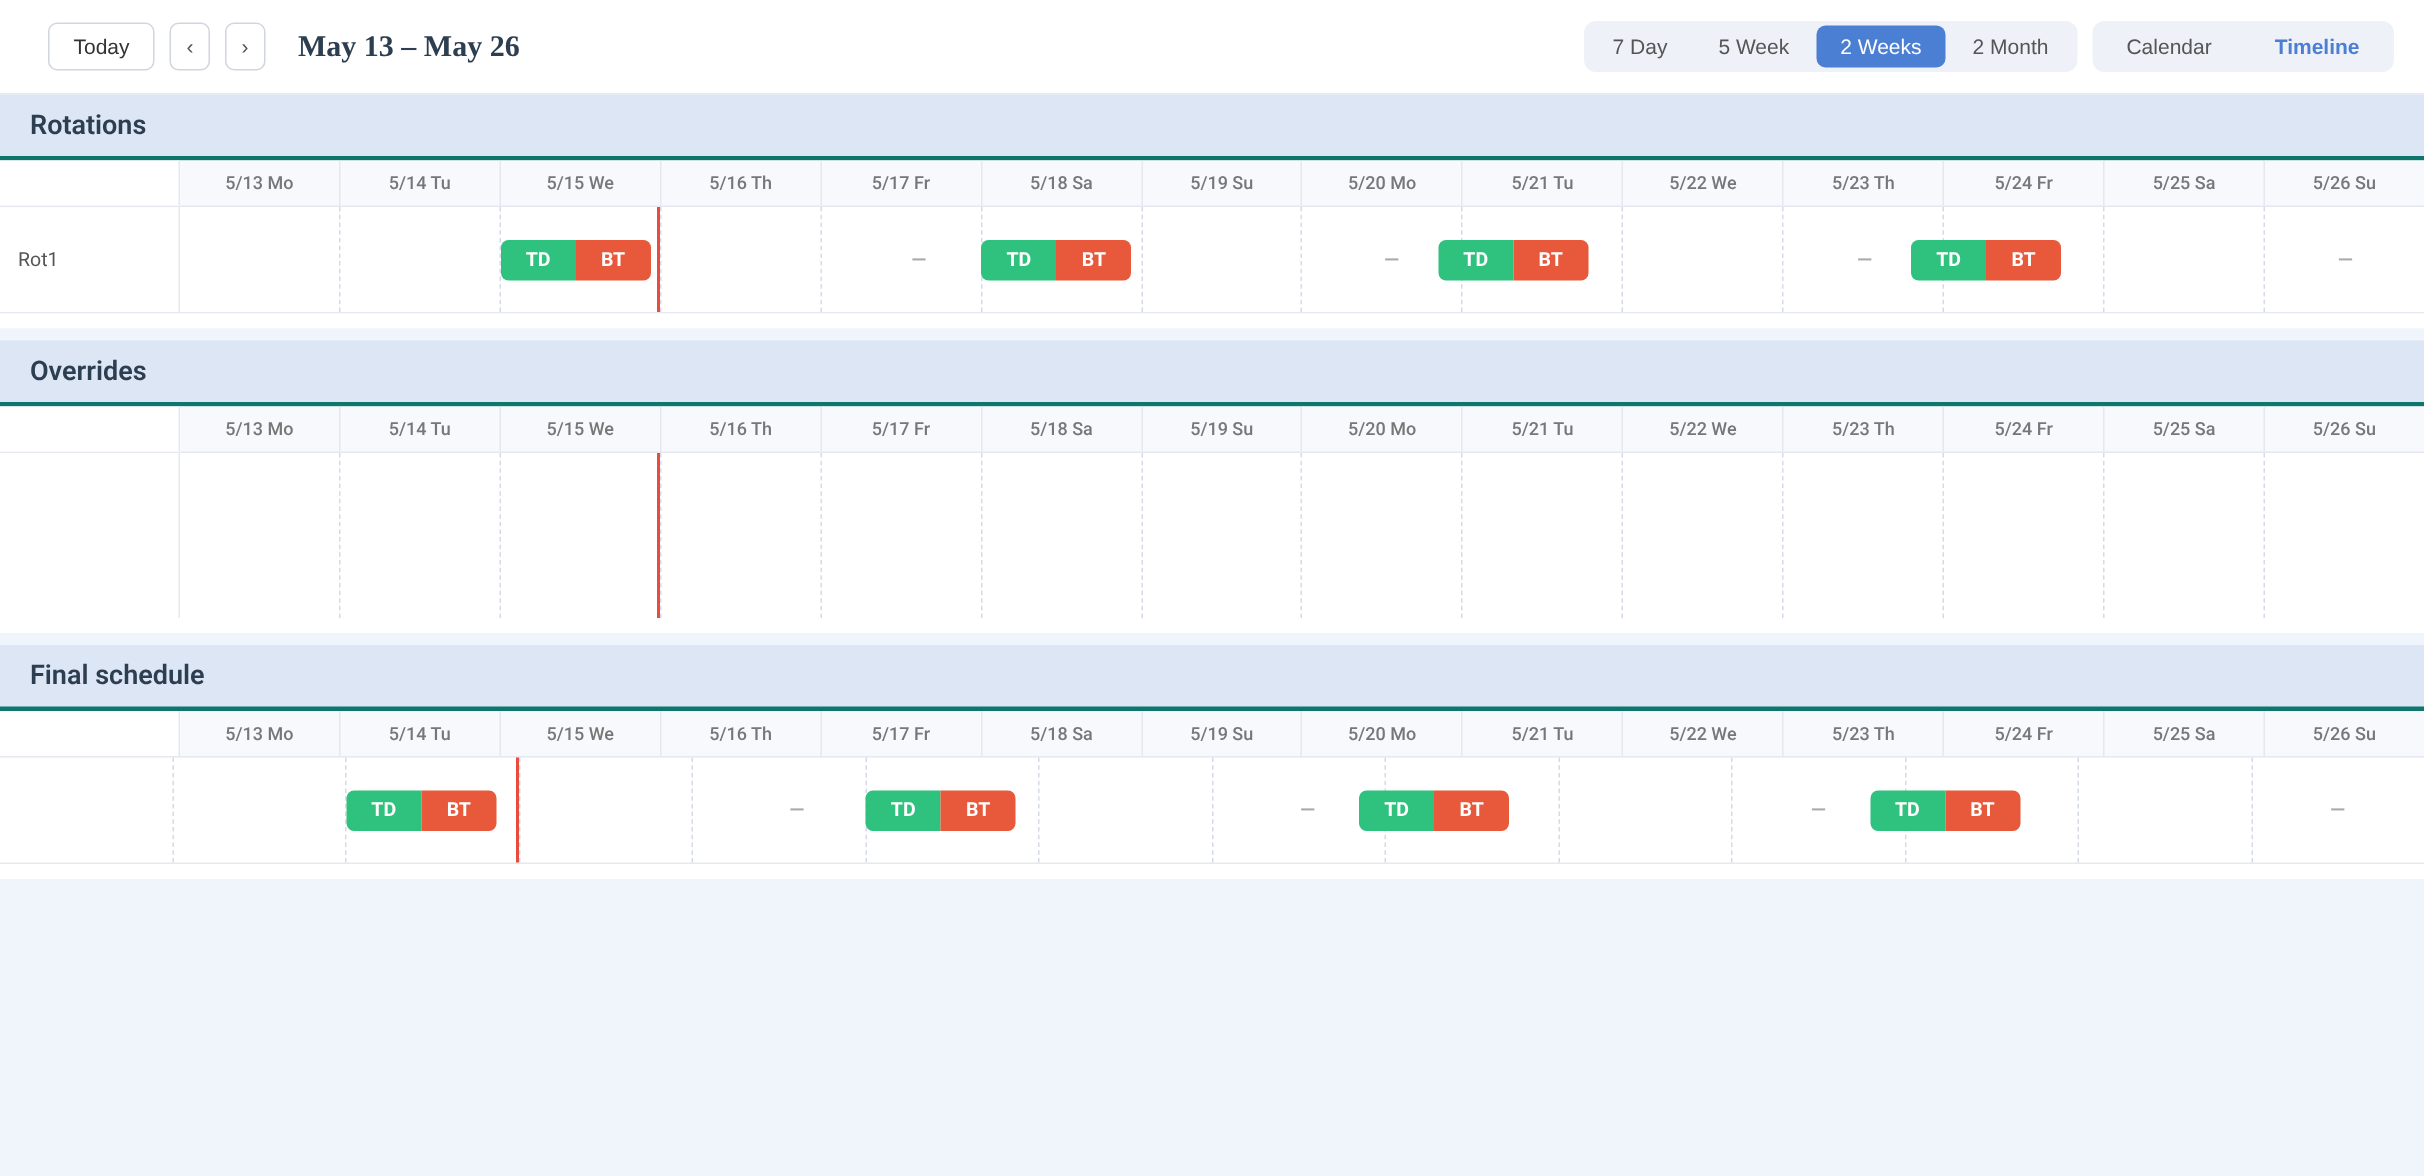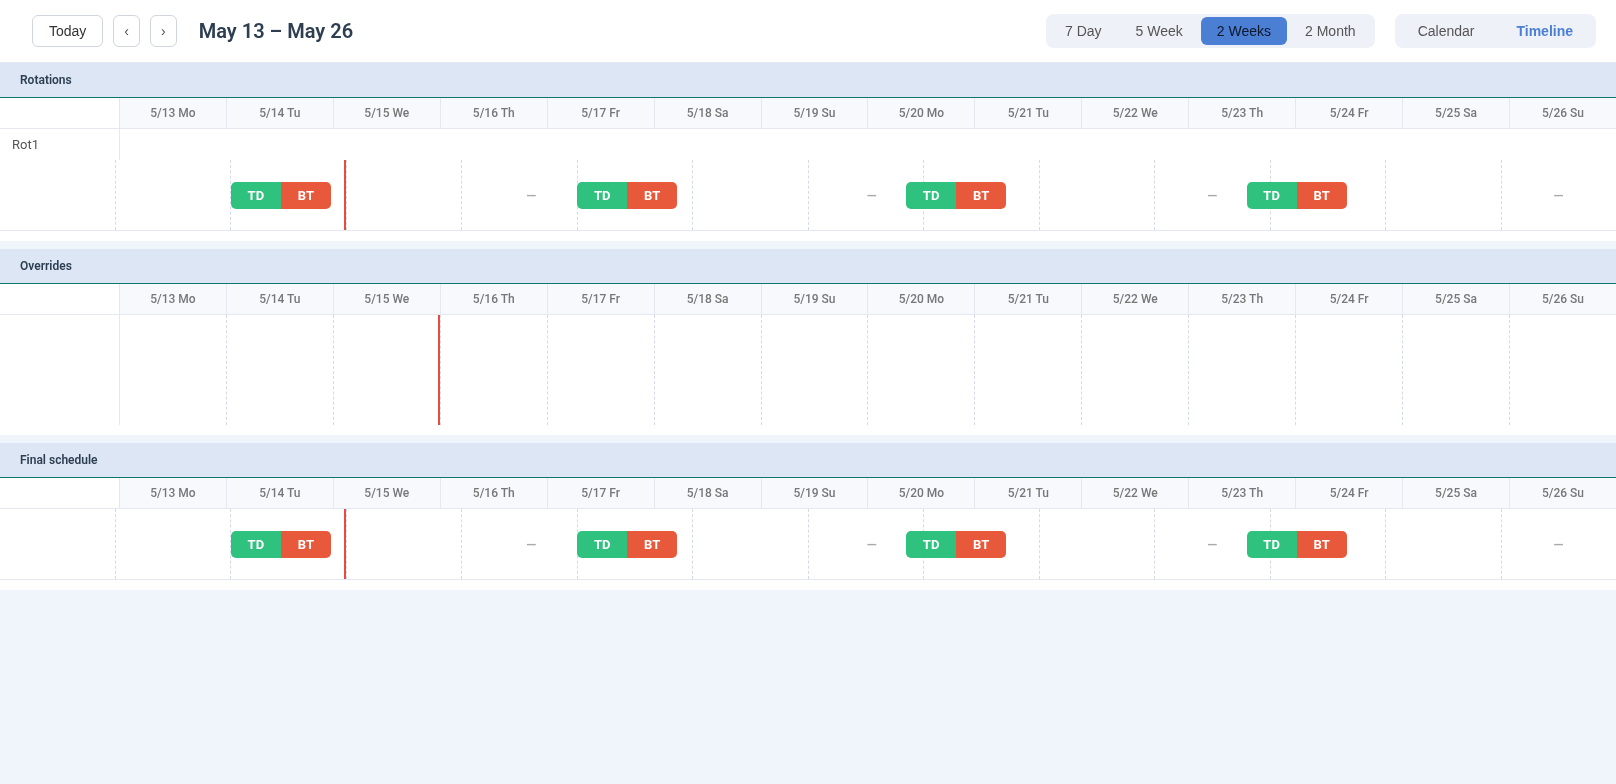--- a/index.html
+++ b/index.html
@@ -44,6 +44,7 @@
       font-weight: 600;
       color: #2c3e50;
       margin: 0 12px;
+      font-family: Liberation Serif, serif;
     }
     .spacer { flex: 1; }
     .view-group {

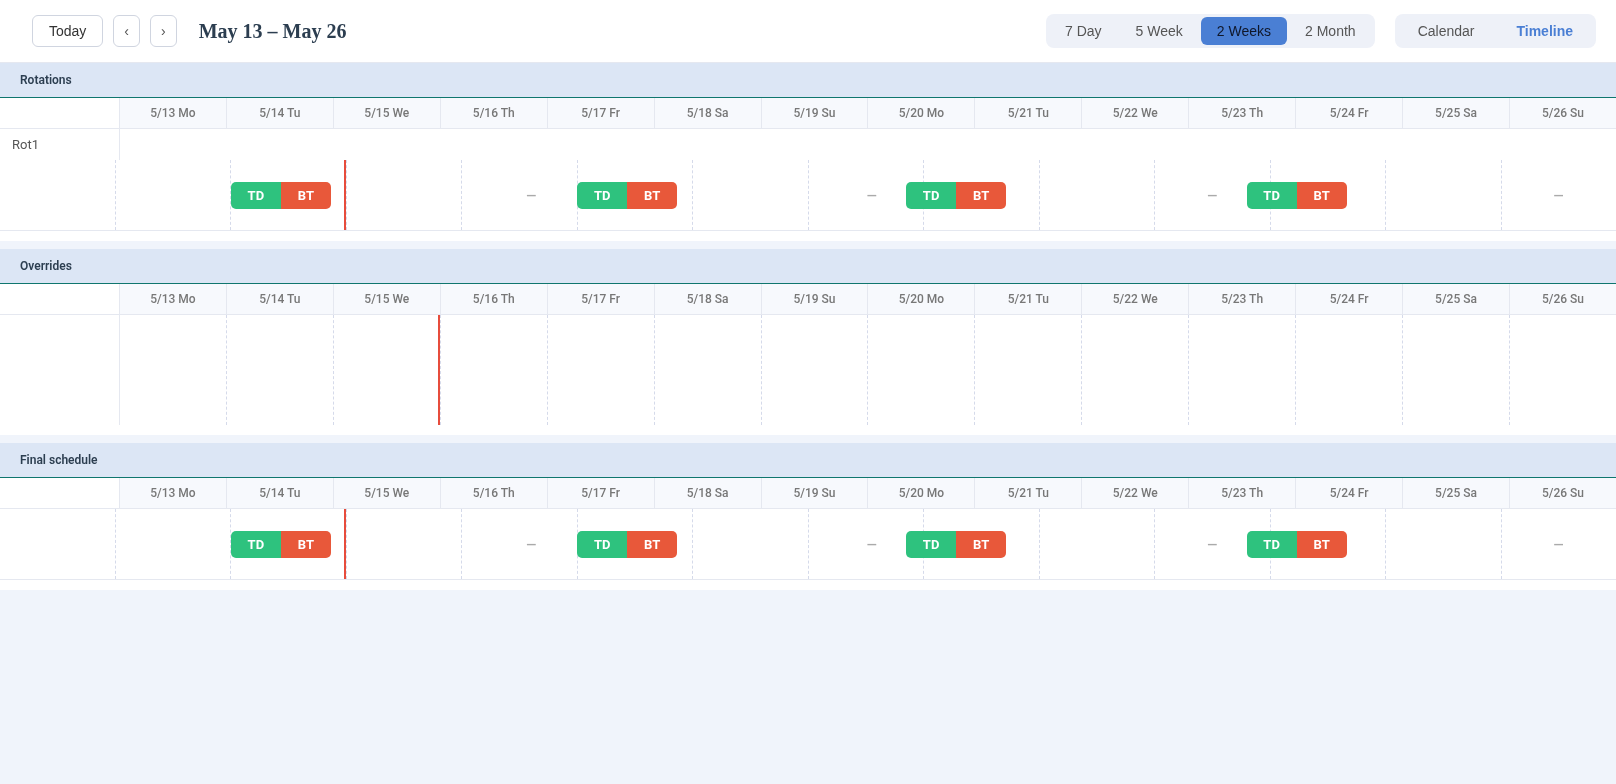--- a/index.html
+++ b/index.html
@@ -66,7 +66,7 @@
     }
     .view-btn.active {
       background: #4a7fd4;
-      color: #0f172a;
+      color: #ffffff;
       padding-left: 16px;
     }
     .view-group2 {

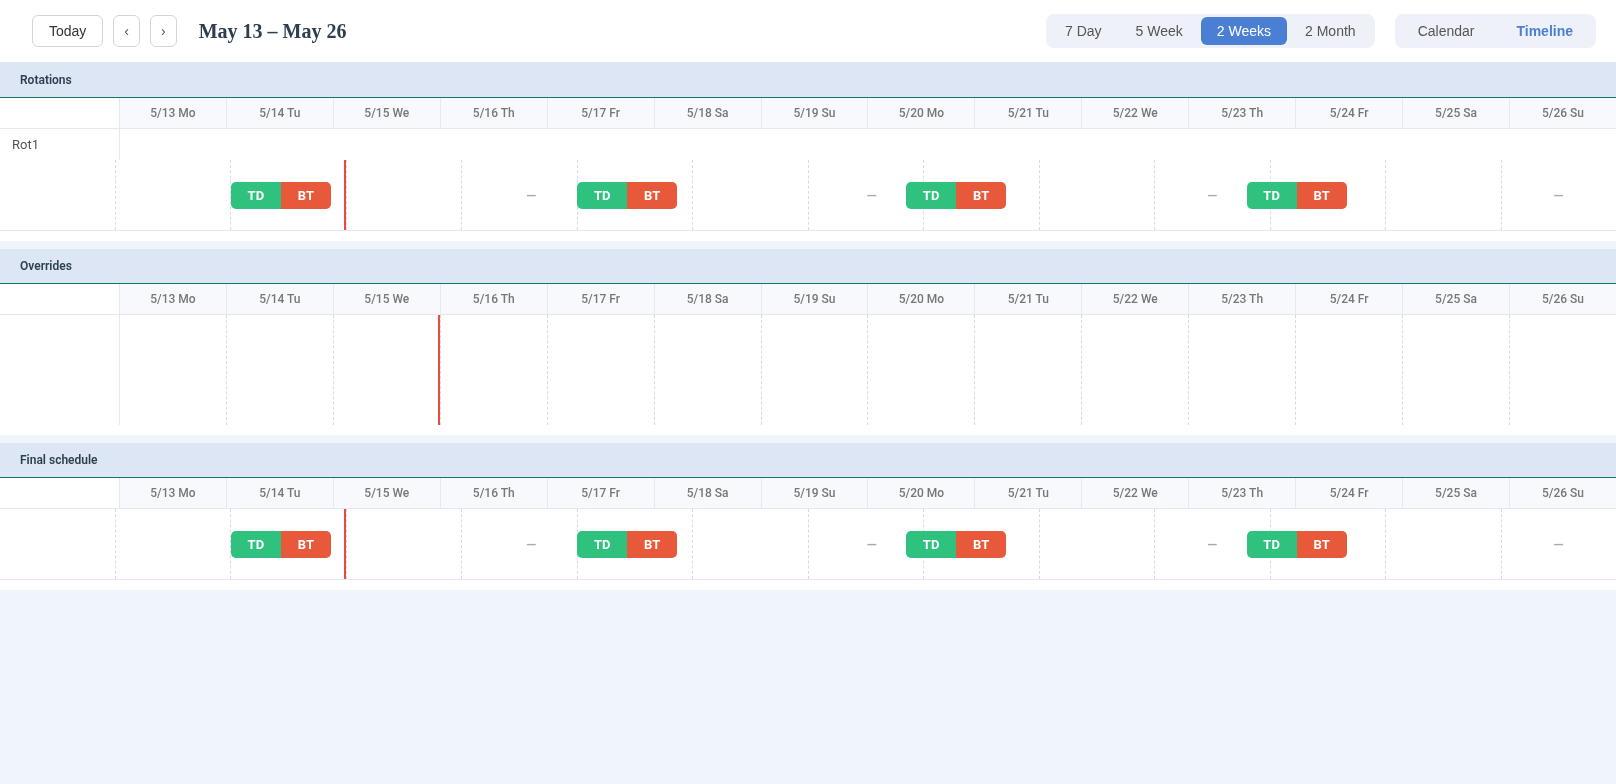--- a/index.html
+++ b/index.html
@@ -75,7 +75,6 @@
       border-radius: 8px;
       padding: 3px;
       gap: 2px;
-      margin-left: 10px;
     }
     .view-btn2 {
       padding: 6px 20px;

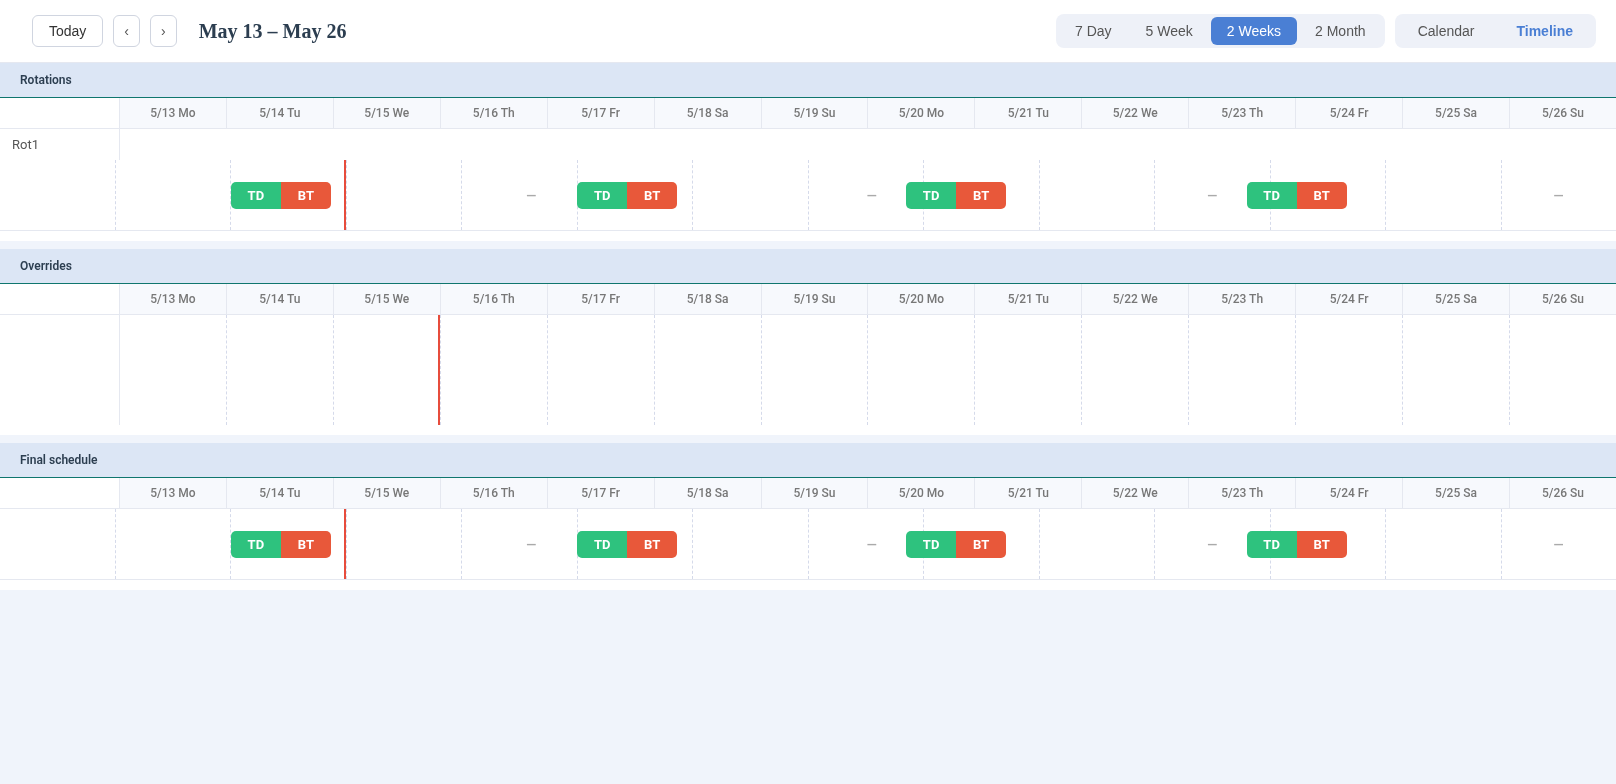--- a/index.html
+++ b/index.html
@@ -104,10 +104,10 @@
     .section-header {
       background: #dce6f5;
       padding: 10px 20px;
-      font-size: 12px;
+      font-size: 18px;
       font-weight: 600;
       color: #2c3e50;
-      border-bottom: 1px solid #0f766e;
+      border-bottom: 3px solid #0f766e;
     }
 
     

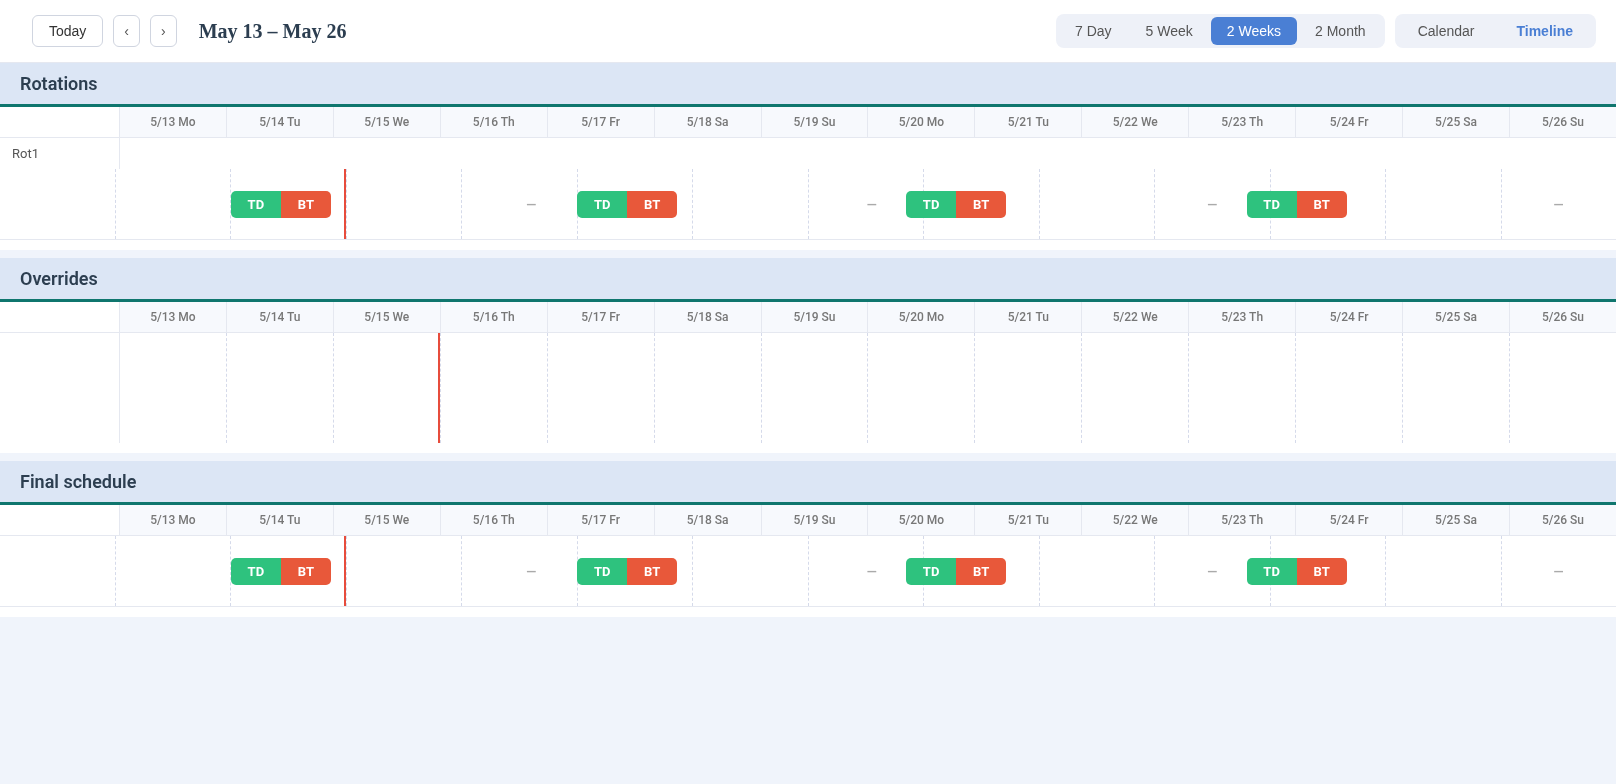--- a/index.html
+++ b/index.html
@@ -237,7 +237,7 @@
           </div>
         </div>
 
-        <div class="cal-row data-row" style="min-height:70px;flex-direction:column;">
+        <div class="cal-row data-row" style="min-height:70px;">
           <div class="row-label">Rot1</div>
           <div class="row-content">
 

